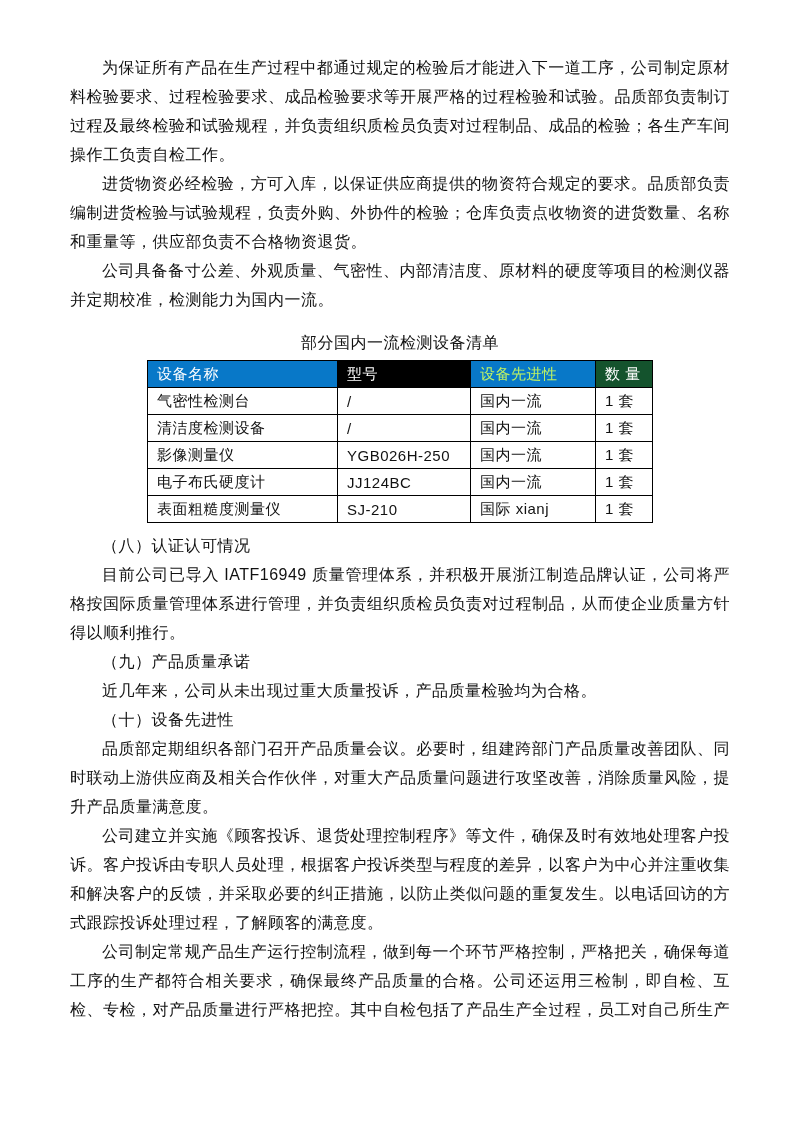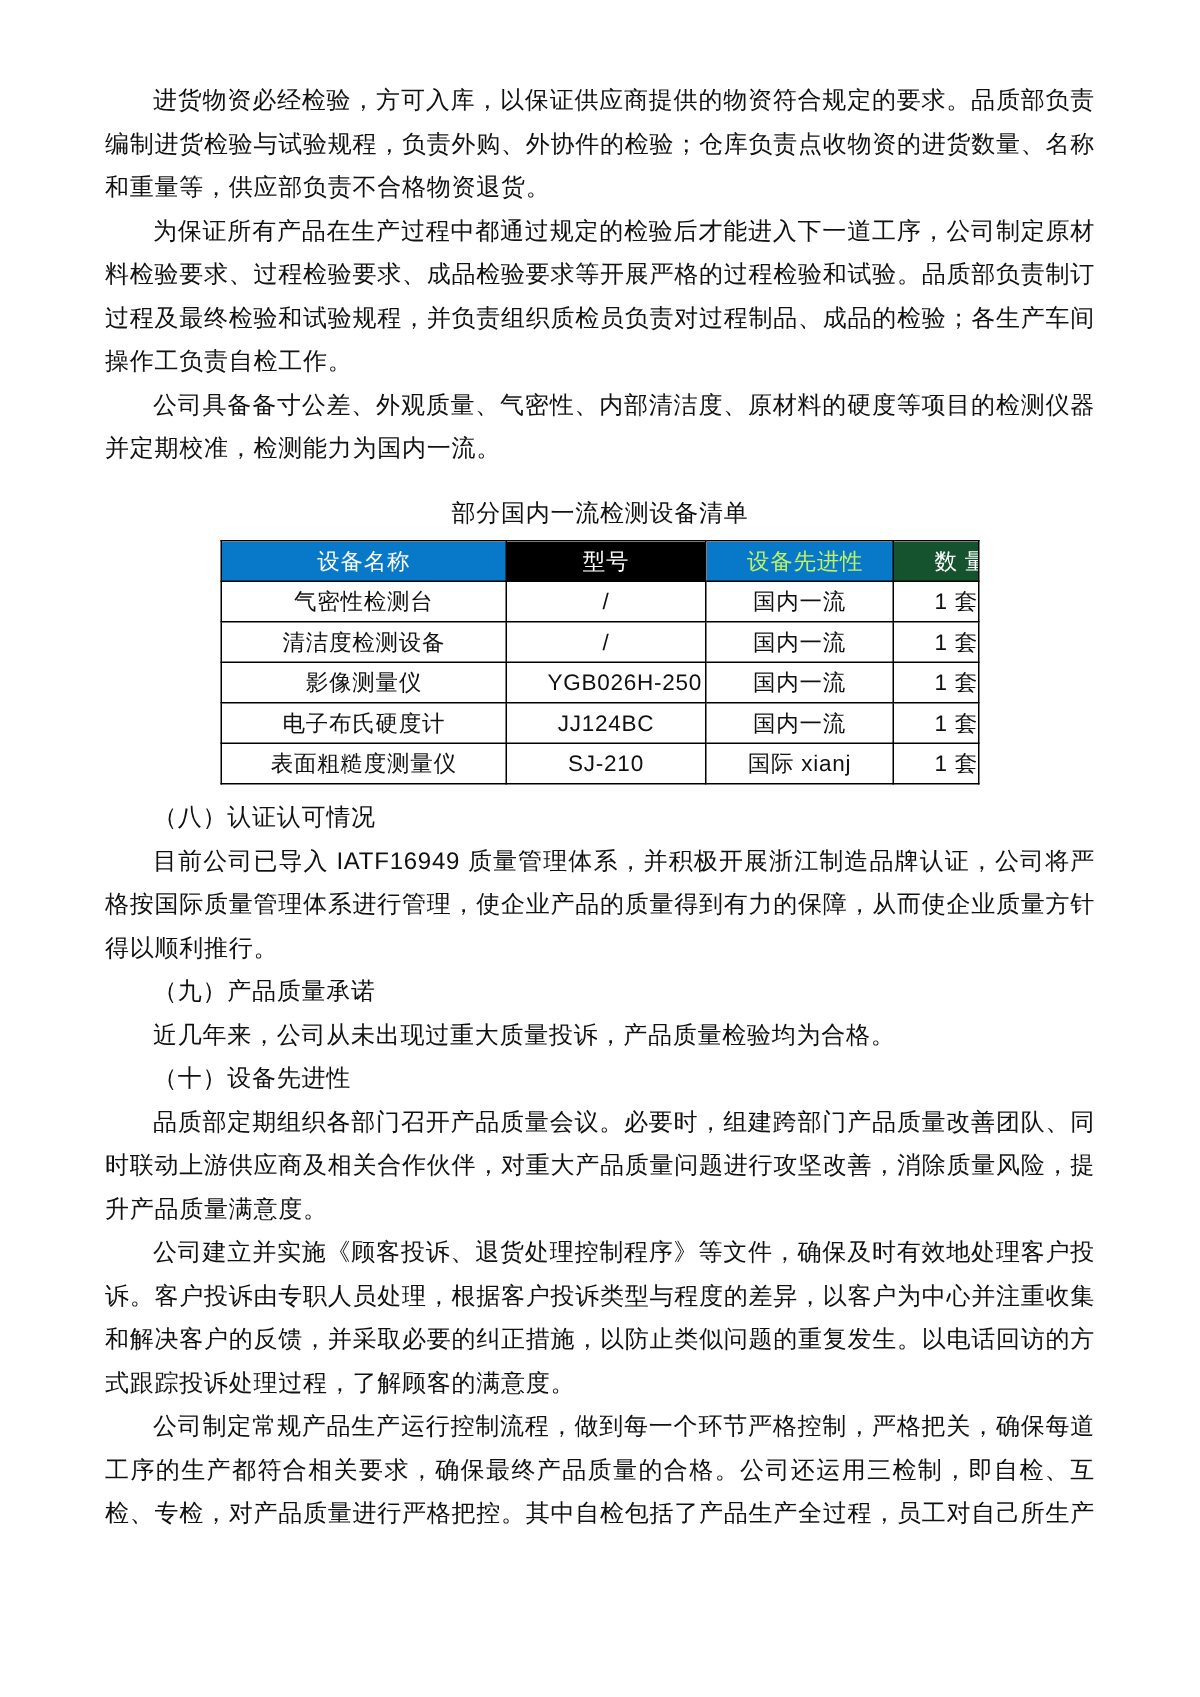--- a/index.html
+++ b/index.html
@@ -64,8 +64,8 @@
 <div class="page">
   <div class="content">
 
+    <p>为保证所有产品在生产过程中都通过规定的检验后才能进入下一道工序，公司制定原材料检验要求、过程检验要求、成品检验要求等开展严格的过程检验和试验。品质部负责制订过程及最终检验和试验规程，并负责组织质检员负责对过程制品、成品的检验；各生产车间操作工负责自检工作。</p>
     <p>进货物资必经检验，方可入库，以保证供应商提供的物资符合规定的要求。品质部负责编制进货检验与试验规程，负责外购、外协件的检验；仓库负责点收物资的进货数量、名称和重量等，供应部负责不合格物资退货。</p>
-    <p>为保证所有产品在生产过程中都通过规定的检验后才能进入下一道工序，公司制定原材料检验要求、过程检验要求、成品检验要求等开展严格的过程检验和试验。品质部负责制订过程及最终检验和试验规程，并负责组织质检员负责对过程制品、成品的检验；各生产车间操作工负责自检工作。</p>
     <p>公司具备备寸公差、外观质量、气密性、内部清洁度、原材料的硬度等项目的检测仪器并定期校准，检测能力为国内一流。</p>
 
     <p class="table-title">部分国内一流检测设备清单</p>

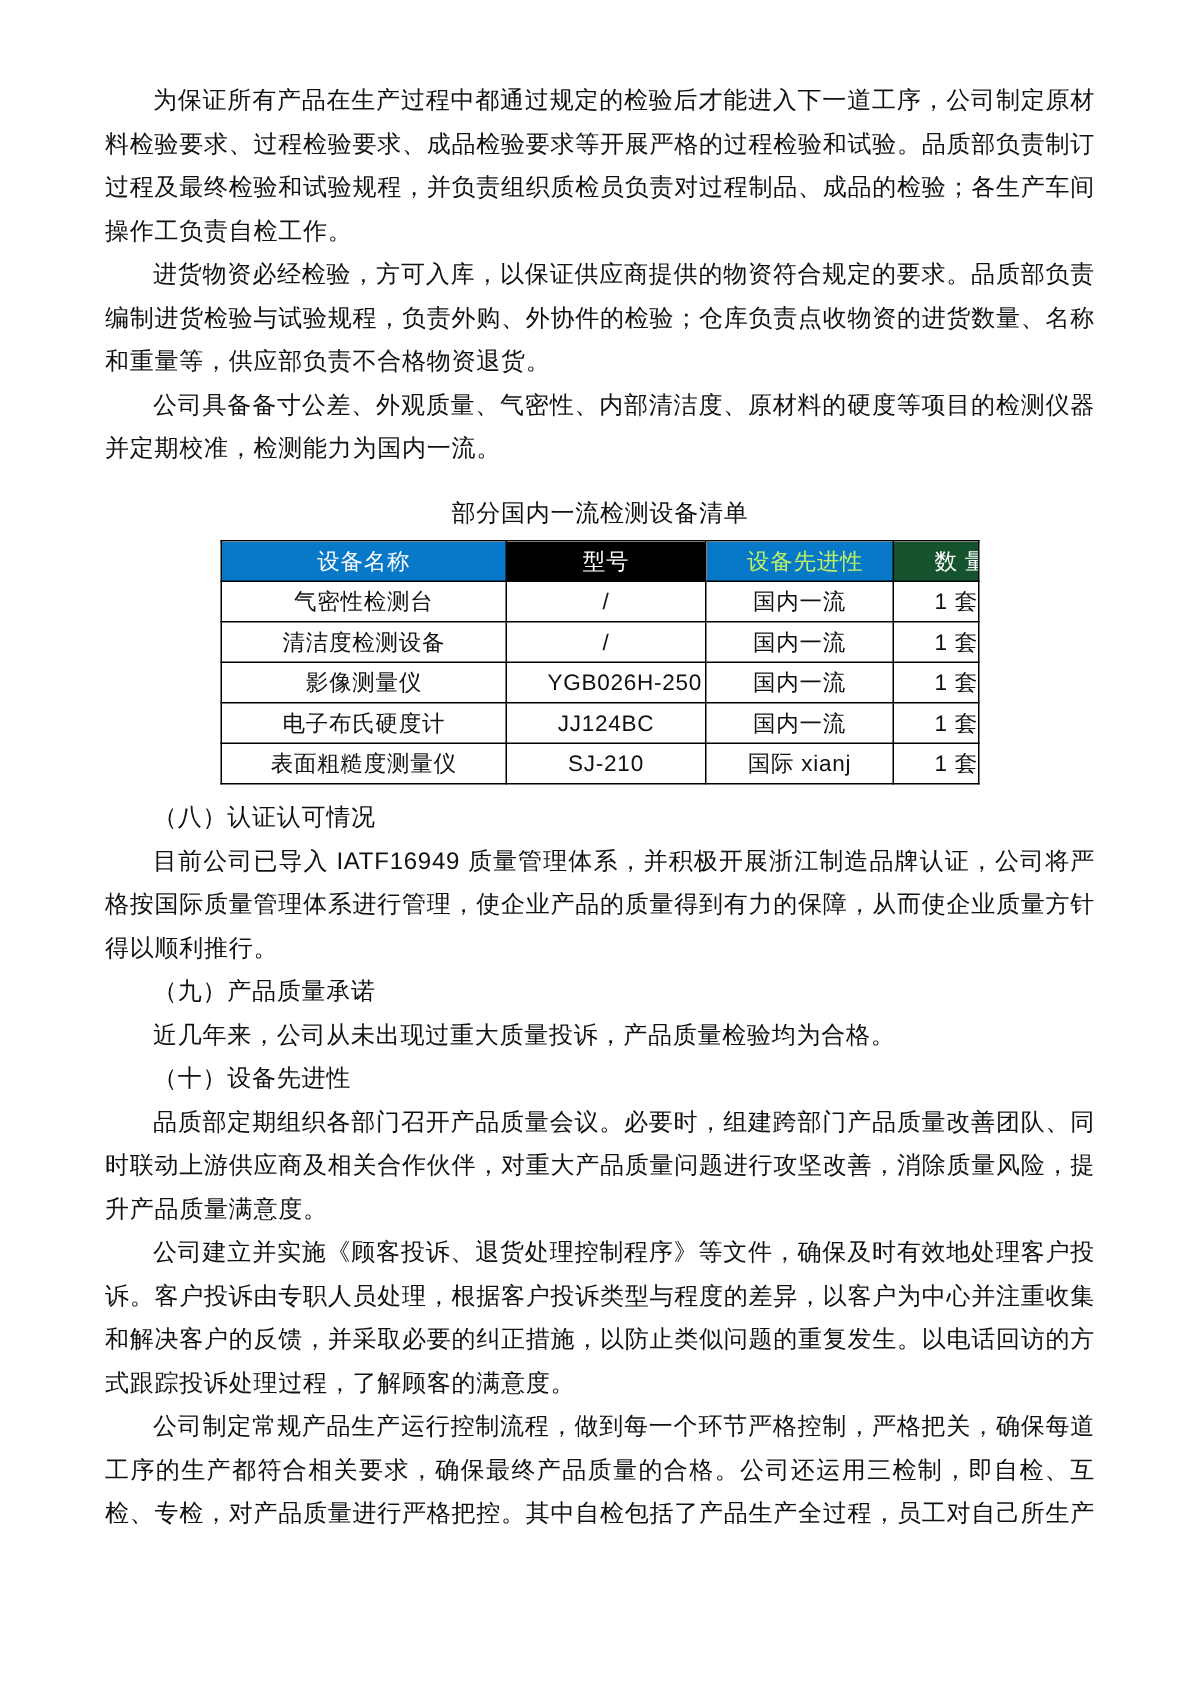--- a/index.html
+++ b/index.html
@@ -48,10 +48,10 @@
   table.equipment td {
     border: 1.5px solid #000000;
     height: 26px;
-    padding: 0 27px;
+    padding: 0 9px;
     font-size: 15px;
     font-weight: normal;
-    text-align: center;
+    text-align: left;
     vertical-align: middle;
     white-space: nowrap;
     overflow: hidden;

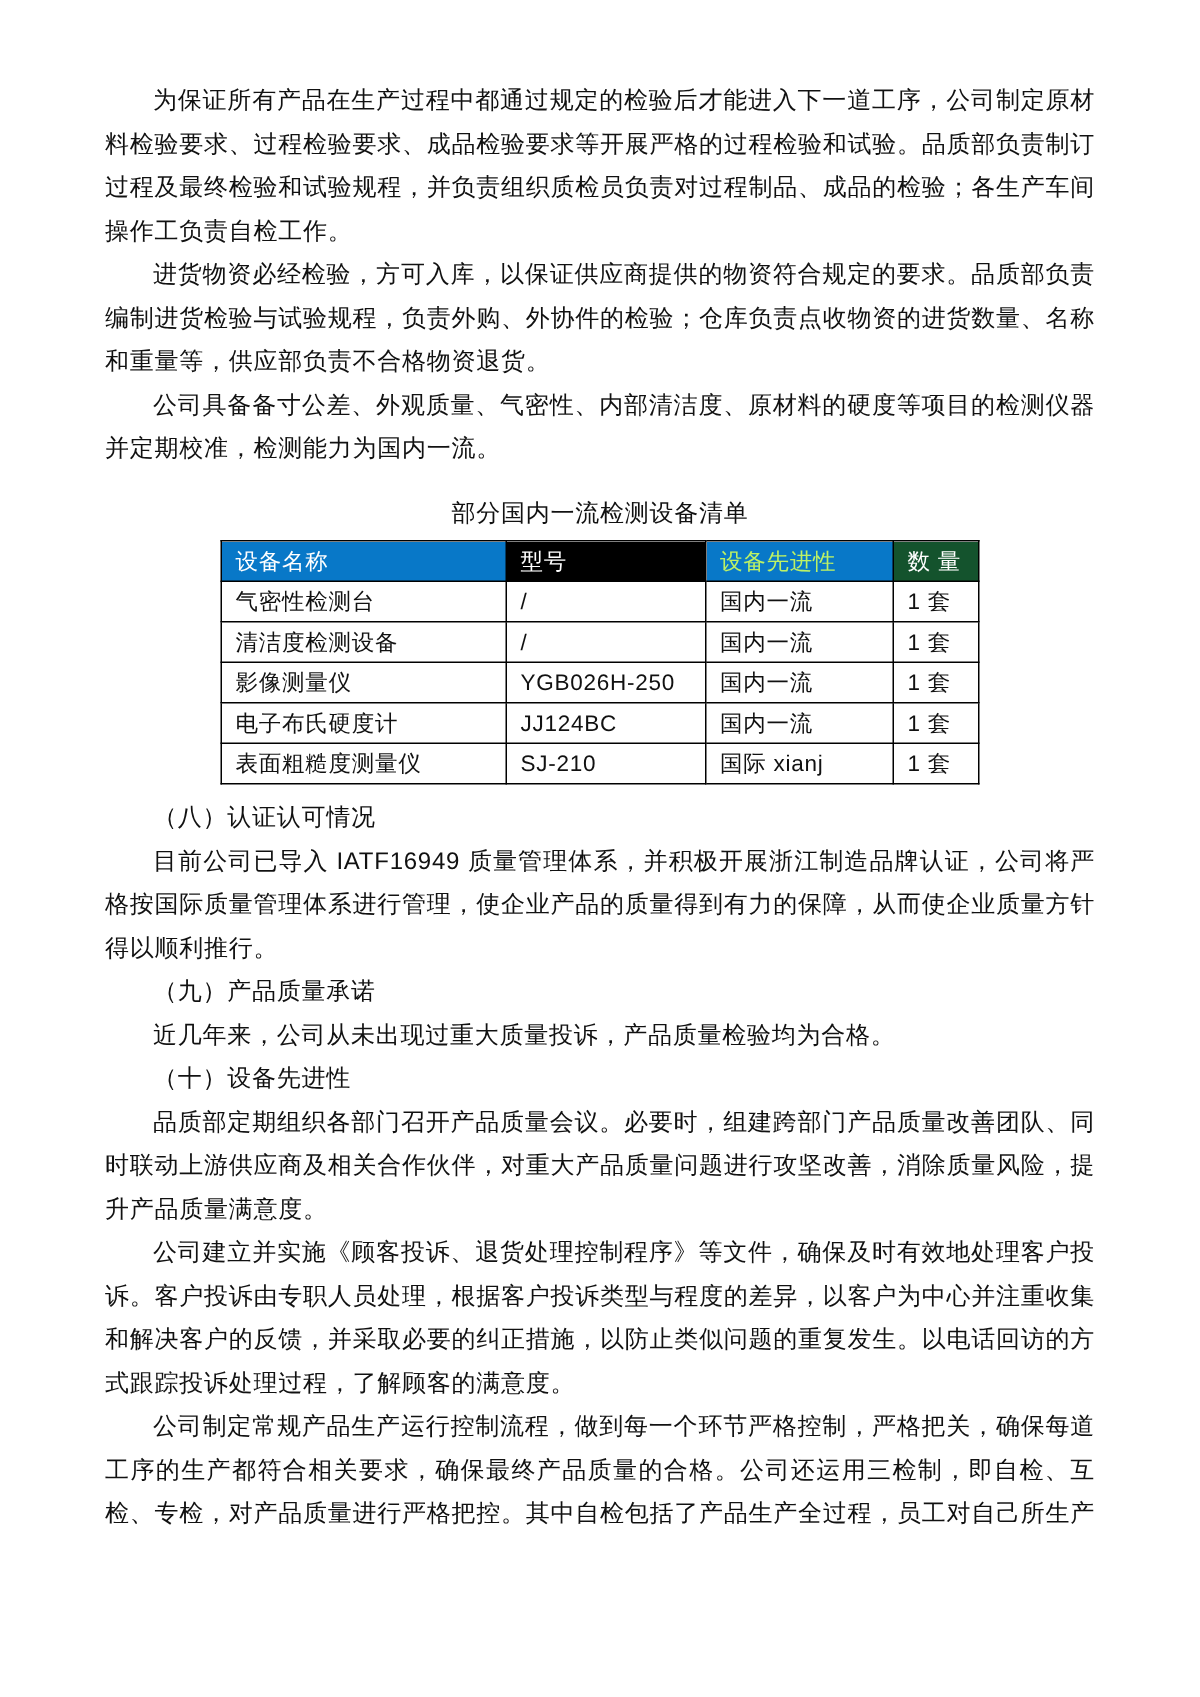--- a/index.html
+++ b/index.html
@@ -120,7 +120,7 @@
     </table>
 
     <p class="heading">（八）认证认可情况</p>
-    <p>目前公司已导入 IATF16949 质量管理体系，并积极开展浙江制造品牌认证，公司将严格按国际质量管理体系进行管理，使企业产品的质量得到有力的保障，从而使企业质量方针得以顺利推行。</p>
+    <p>目前公司已导入 IATF16949 质量管理体系，并积极开展浙江制造品牌认证，公司将严格按国际质量管理体系进行管理，并负责组织质检员负责对过程制品，从而使企业质量方针得以顺利推行。</p>
 
     <p class="heading">（九）产品质量承诺</p>
     <p>近几年来，公司从未出现过重大质量投诉，产品质量检验均为合格。</p>

